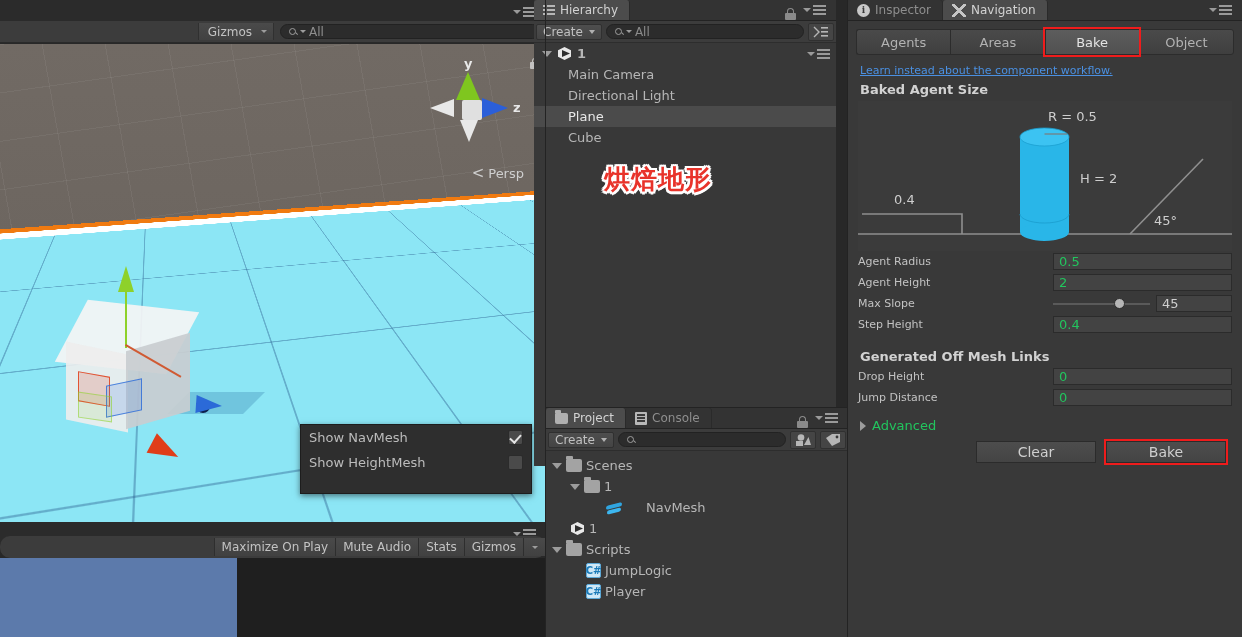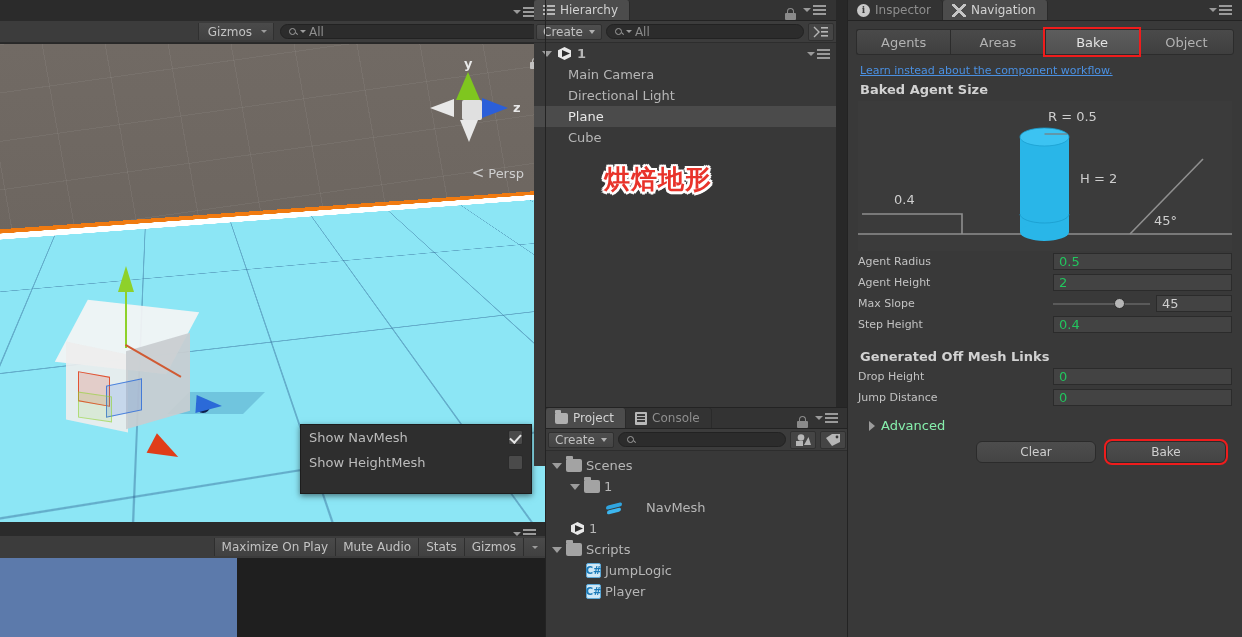--- a/index.html
+++ b/index.html
@@ -381,7 +381,7 @@
     width:76px;height:17px;background:#434343;border:1px solid #2b2b2b;
     display:flex;align-items:center;padding:0 5px;color:#cfcfcf;font-size:13px;margin-left:6px;
   }
-  .adv-row{ display:flex;align-items:center;gap:6px;margin:10px 0 0 21px;color:#86efac;font-size:13px; }
+  .adv-row{ display:flex;align-items:center;gap:6px;margin:10px 0 0 12px;color:#22c55e;font-size:13px; }
   .btn-row{ display:flex; justify-content:flex-end; gap:10px; margin:8px 16px 0 0; }
   .ubtn{
     width:120px;height:22px;

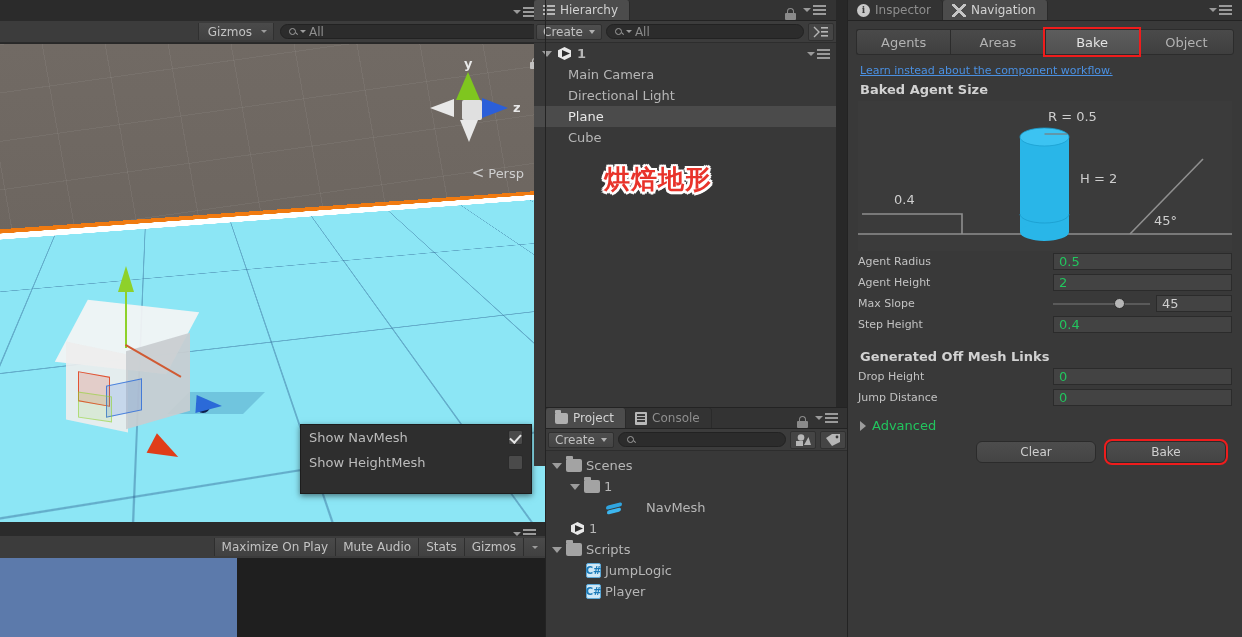--- a/index.html
+++ b/index.html
@@ -386,9 +386,9 @@
   .ubtn{
     width:120px;height:22px;
     background:linear-gradient(#4d4d4d,#444444);
-    border:1px solid #2b2b2b;border-radius:6px;
+    border:1px solid #2b2b2b;border-radius:0;
     display:flex;align-items:center;justify-content:center;
-    color:#cfcfcf;font-size:12px;
+    color:#cfcfcf;font-size:14px;
   }
   .divider-v{ position:absolute; width:1px; background:#232323; }
   .divider-h{ position:absolute; height:1px; background:#232323; }

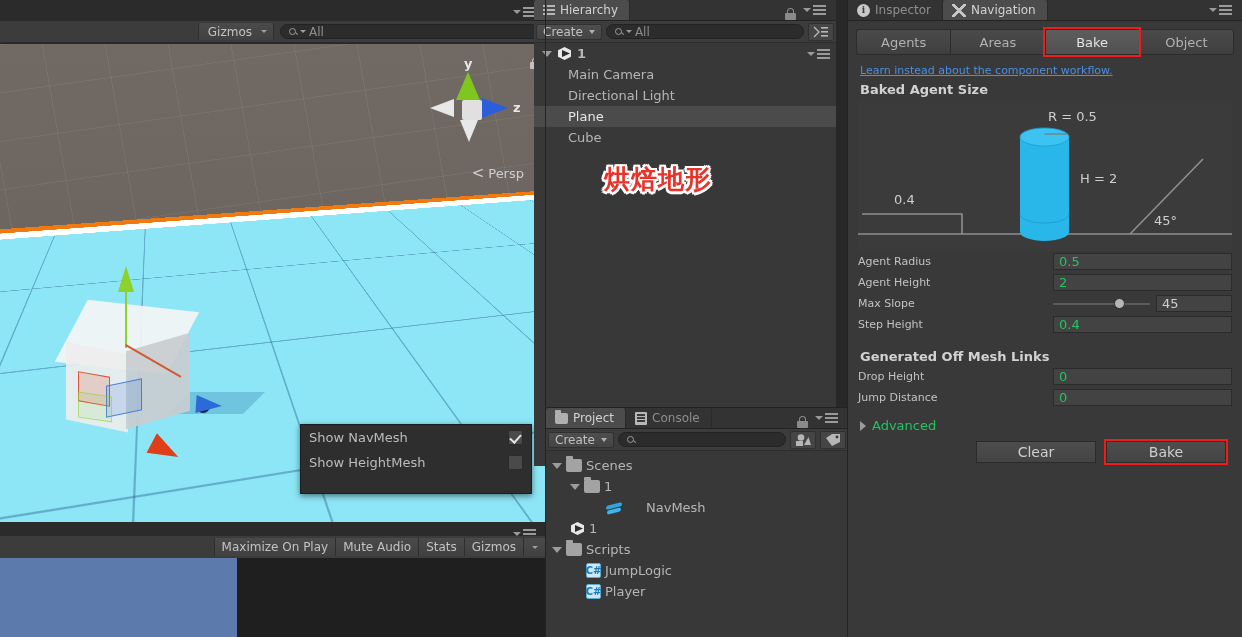--- a/index.html
+++ b/index.html
@@ -234,7 +234,7 @@
   }
   .game-toolbar{
     position:absolute;left:0;top:536px;width:546px;height:22px;
-    background:#3c3c3c;display:flex;align-items:center;justify-content:flex-end;
+    background:#3c3c3c;display:flex;align-items:center;justify-content:flex-end;border-radius:10px;
   }
   .gt-btn{
     height:18px;padding:0 7px;display:flex;align-items:center;

